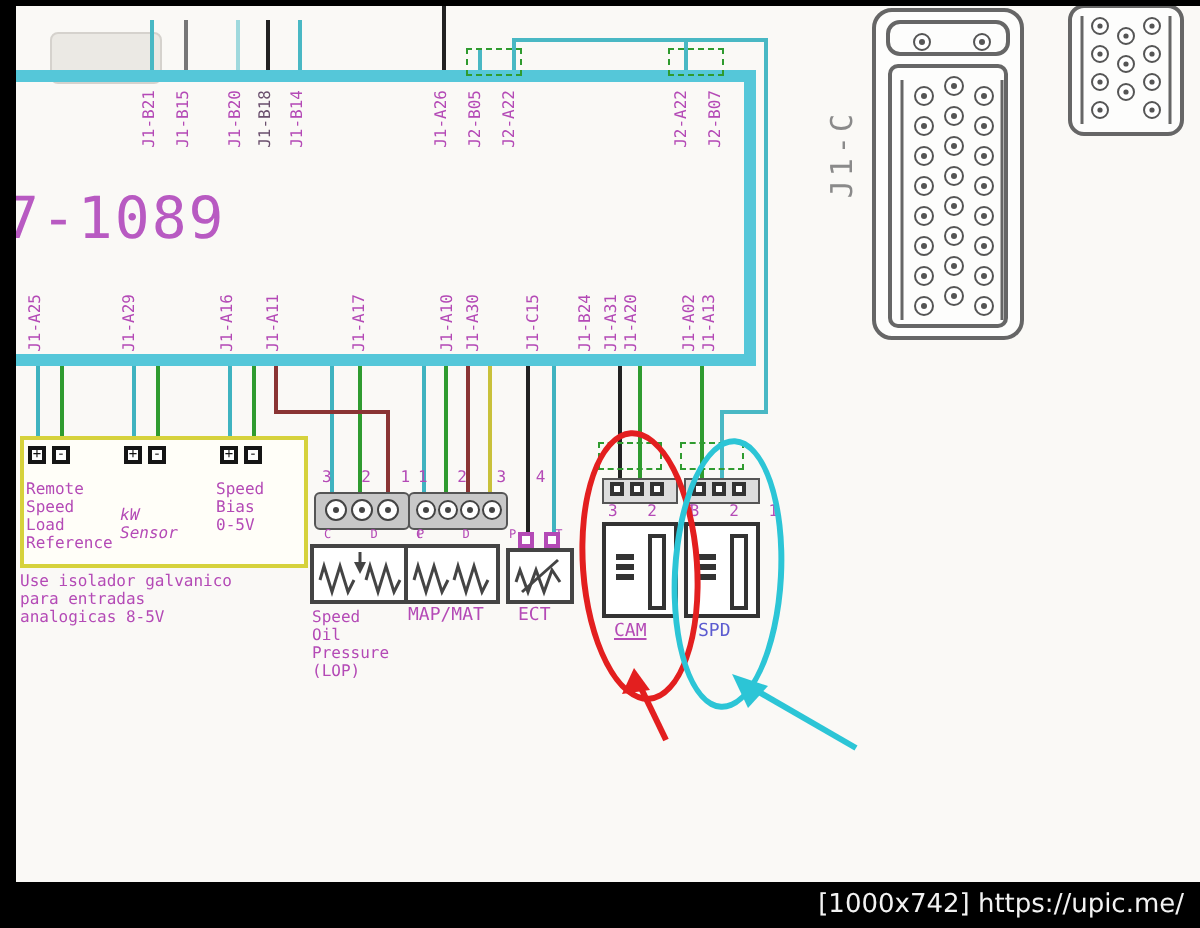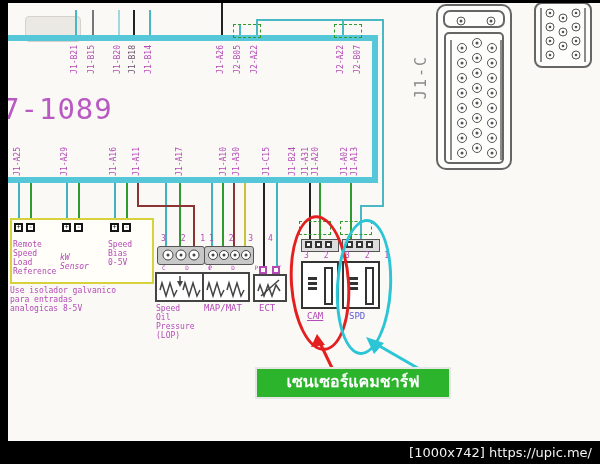--- a/index.html
+++ b/index.html
@@ -246,7 +246,6 @@
     <polygon points="6,7 14,24 24,13" fill="#2cc5d6"></polygon>
   </svg>
 
-  <div class="abs thai" style="left:255px;top:367px;width:192px;height:28px;">เซนเซอร์แคมชาร์ฟ</div>
 
   <span class="abs jlabel" style="left:412px;top:55px;">J1-C</span>
   <div class="abs conn-outline" style="left:436px;top:4px;width:76px;height:166px;"></div>

